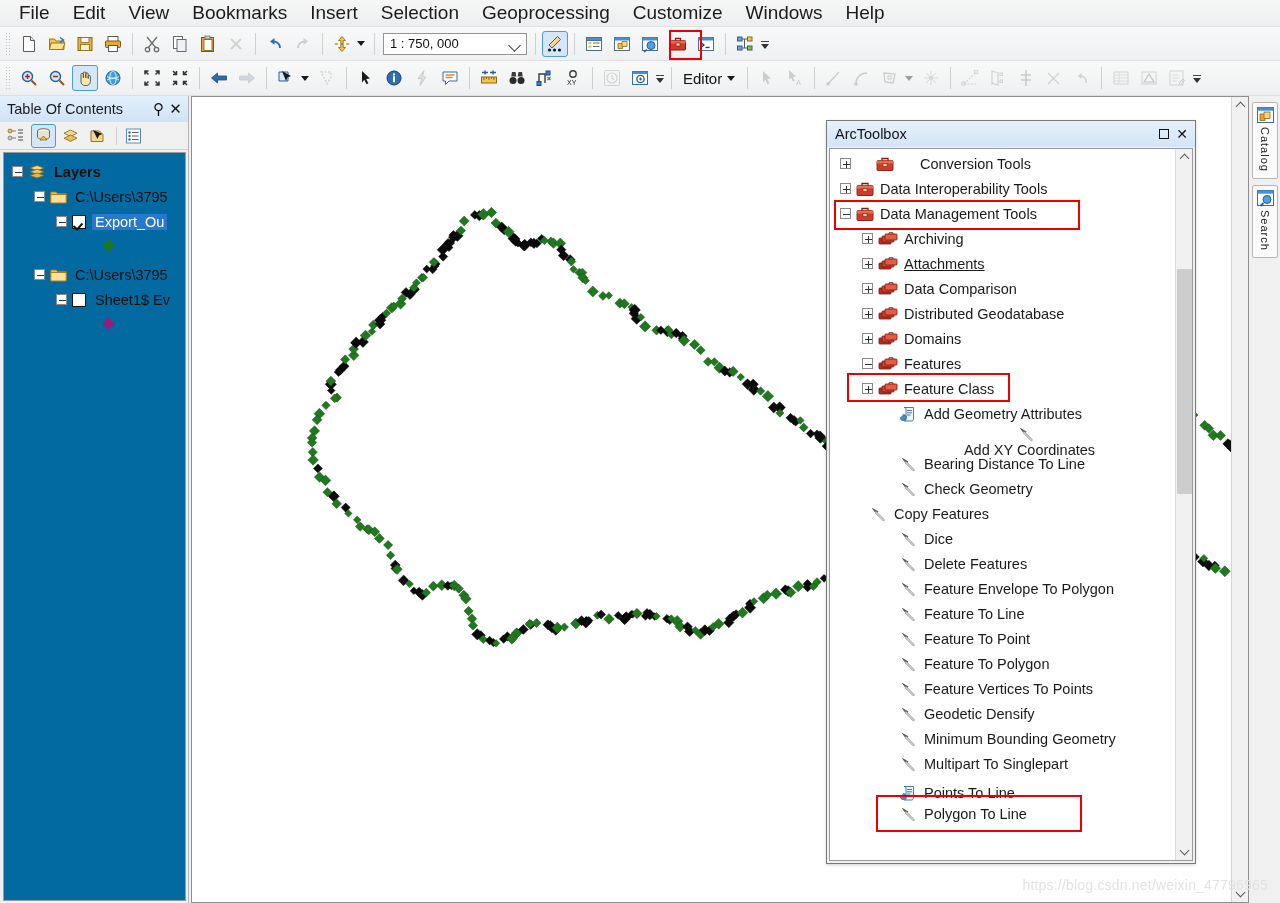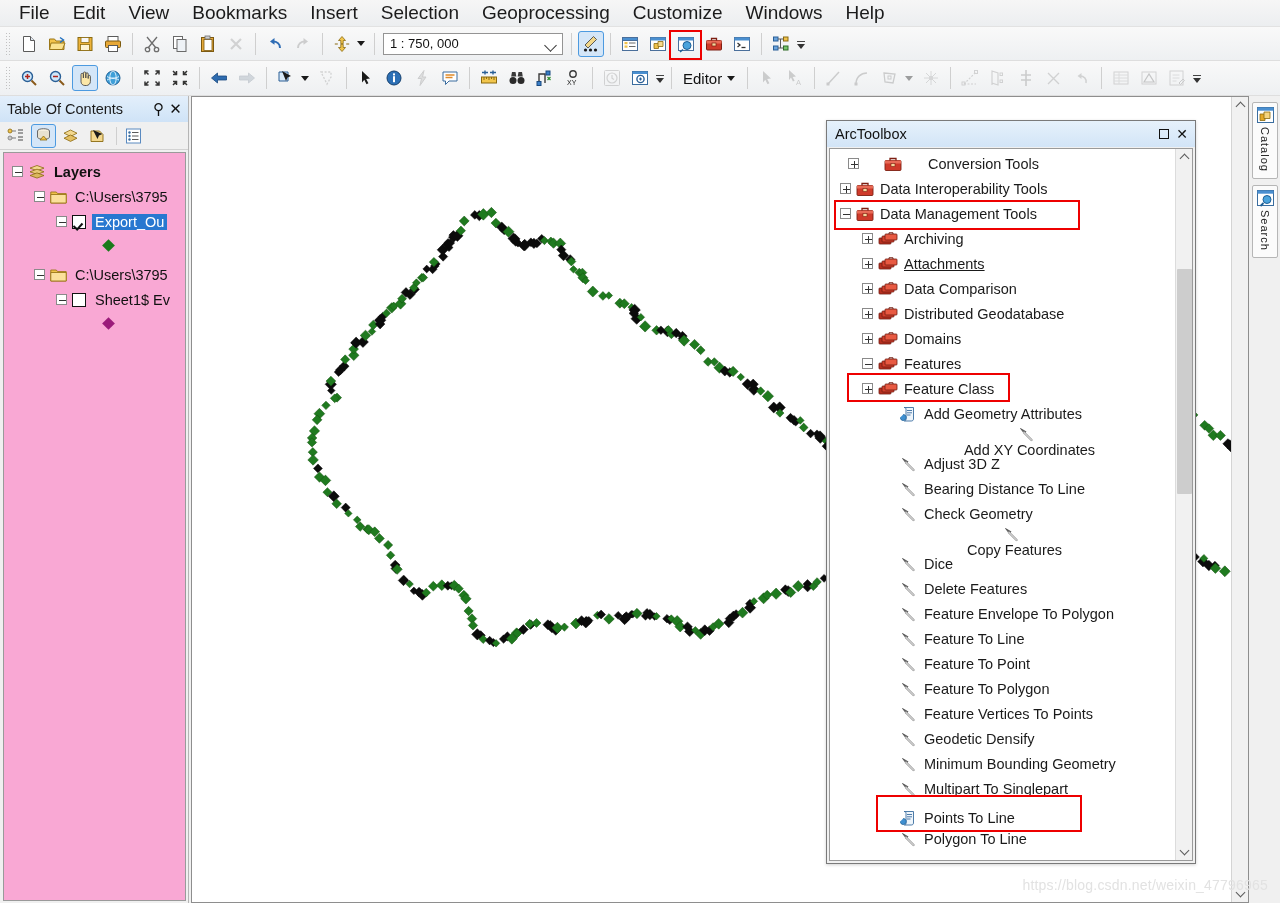--- a/index.html
+++ b/index.html
@@ -58,7 +58,7 @@
     border-top:5px solid #333; margin-top:2px;
   }
   .scalebox {
-    width: 180px; height: 22px; background: #fff; border: 1px solid #949494;
+    width: 144px; height: 22px; background: #fff; border: 1px solid #949494;
     display: flex; align-items: center; font-size: 13px; color: #111;
     padding-left: 6px; margin: 0 3px; flex: 0 0 auto; position: relative;
   }

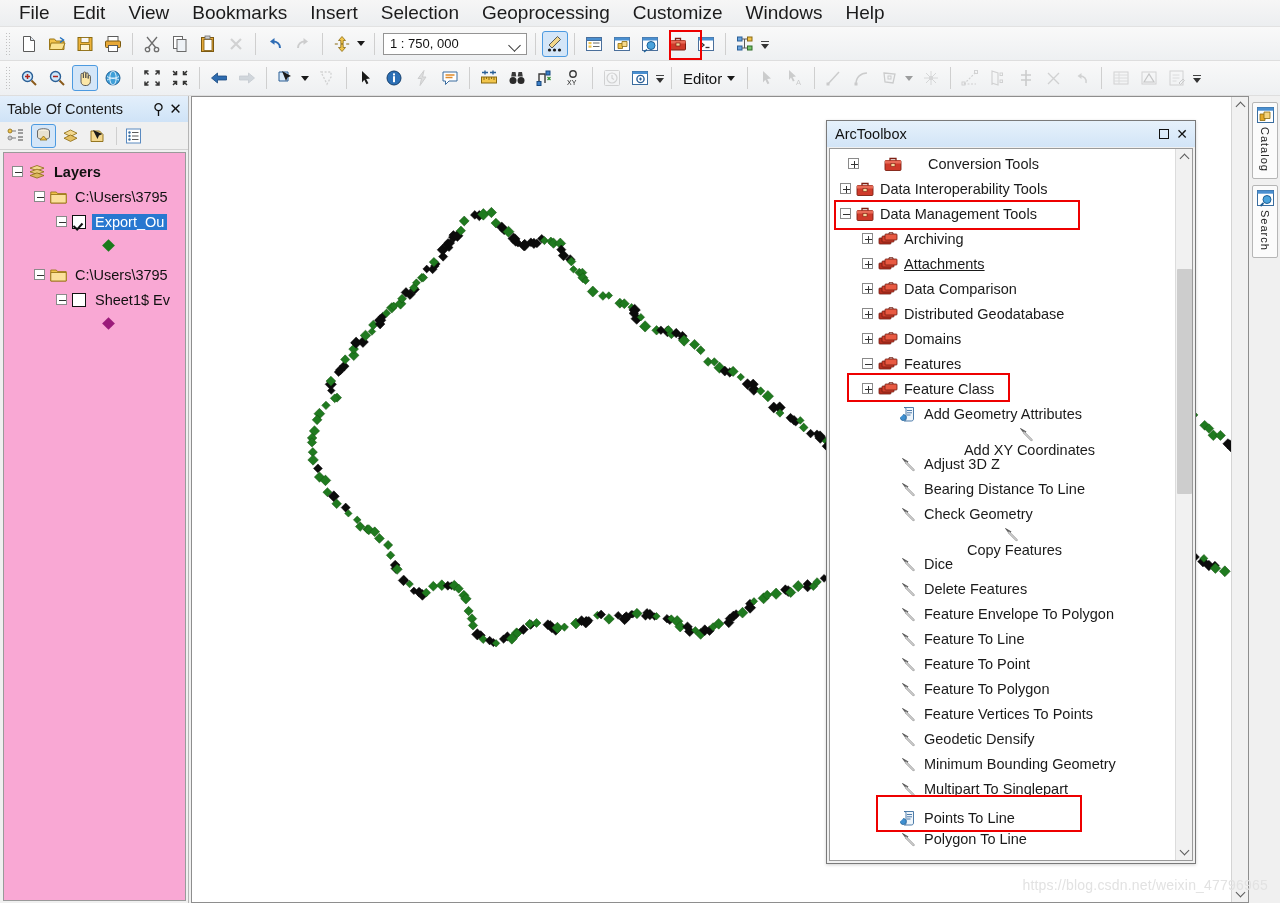--- a/index.html
+++ b/index.html
@@ -105,7 +105,7 @@
   }
   .toc-tbtn.active { background:#d4e6f8; border:1px solid #4c9ae0; }
   .toc-tree {
-    flex: 1 1 auto; background: #f9a8d4; margin: 2px 2px 2px 3px;
+    flex: 1 1 auto; background: #0369a1; margin: 2px 2px 2px 3px;
     border: 1px solid #9a9a9a; overflow: hidden; position: relative;
     padding: 6px 0 0 0;
   }

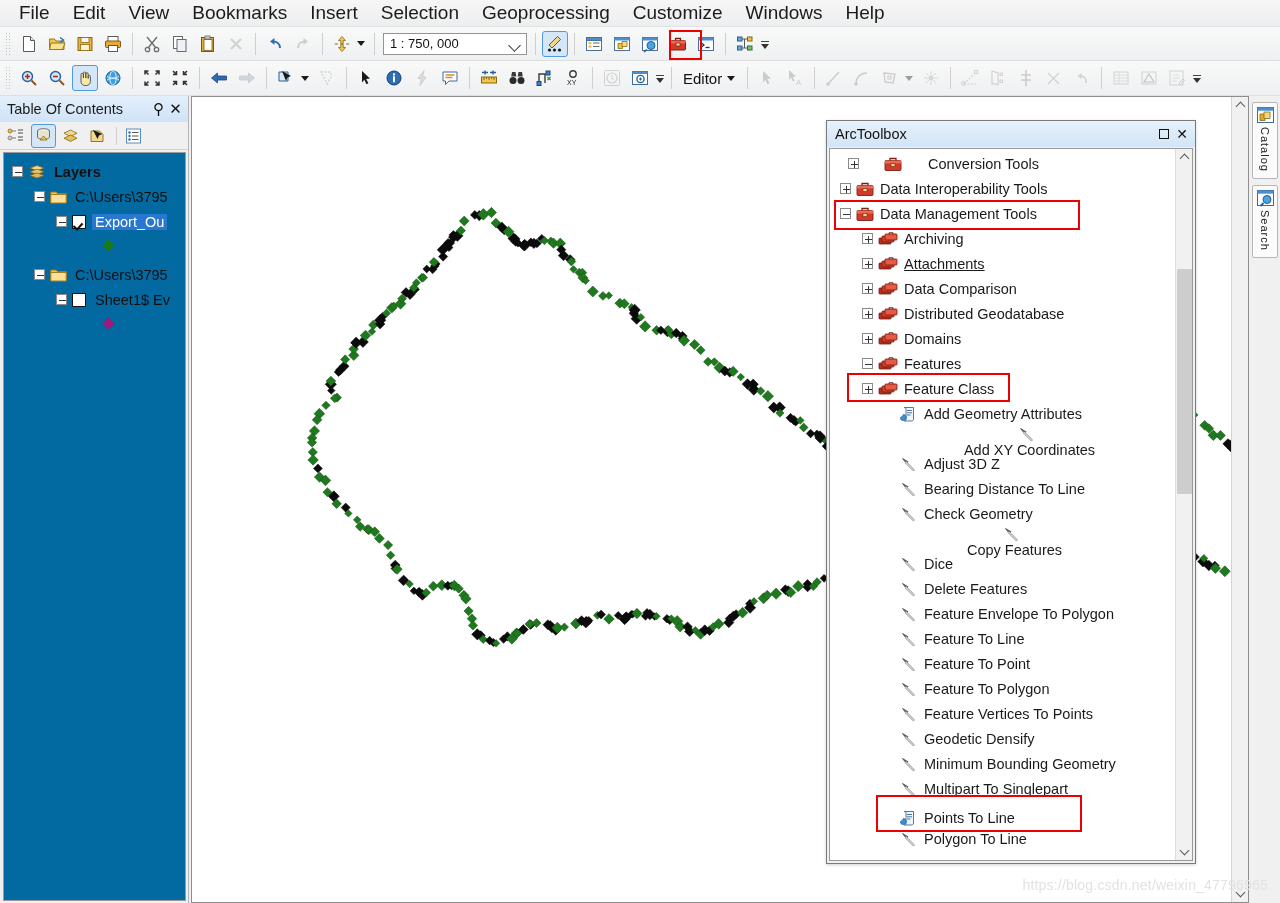--- a/index.html
+++ b/index.html
@@ -1223,7 +1223,7 @@
     </div>
     <div class="atbox-body">
       <div class="atlist" id="atlist">
-          <div class="atrow" style="padding-left: 18px; gap: 20px;">
+          <div class="atrow" style="padding-left: 10px; gap: 20px;">
             <span class="expander plus"></span>
             <span style="margin-right: 6px; display: flex; align-items: center; flex: 0 0 auto;">
               <svg width="18" height="16" viewBox="0 0 18 16">

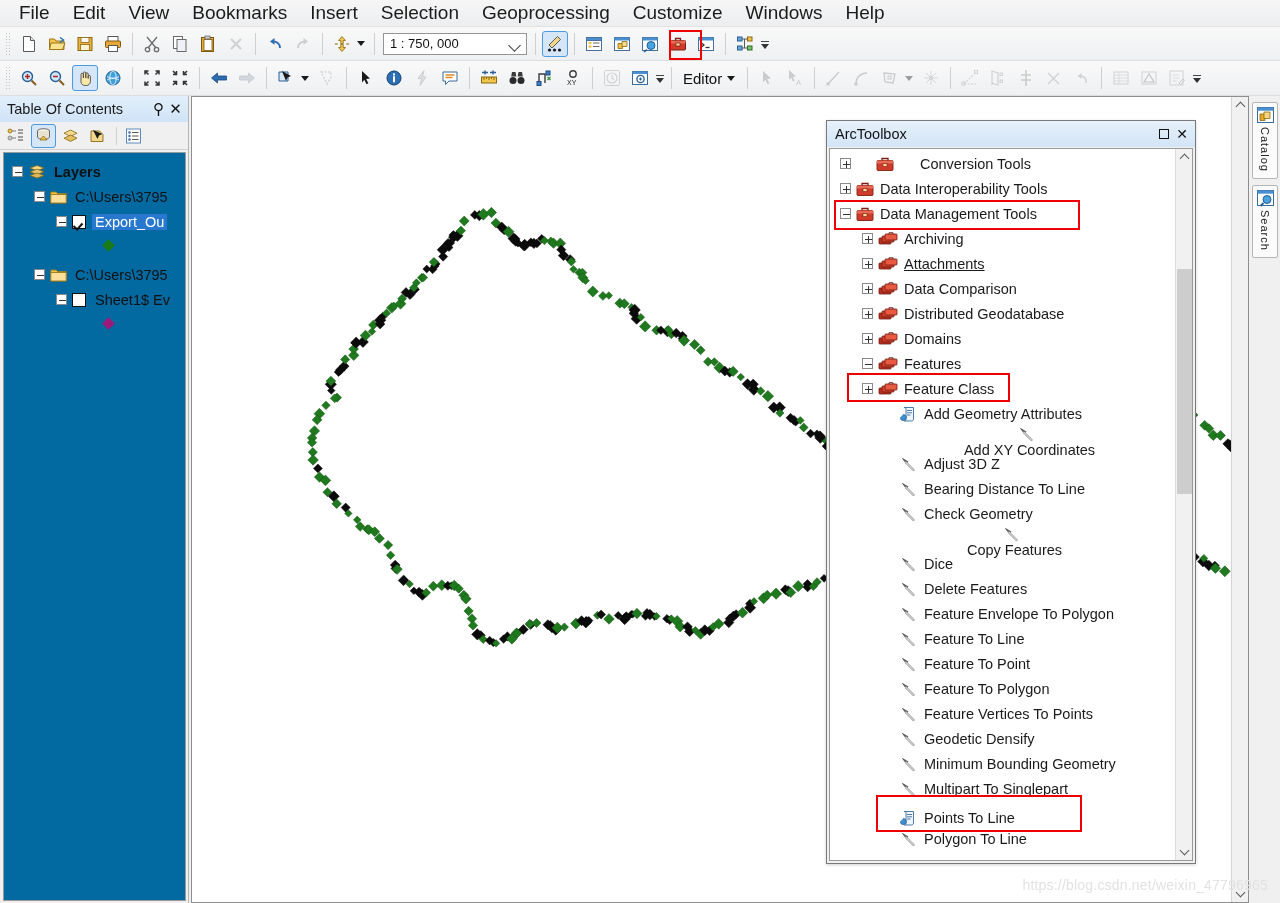--- a/index.html
+++ b/index.html
@@ -1374,17 +1374,6 @@
                 <path d="M6 6.5L13.5 14" stroke="#cfcfcf" stroke-width="1.1" stroke-linecap="round"></path>
               </svg>
             </span>
-            <span>Adjust 3D Z</span>
-          </div>
-          <div class="atrow" style="padding-left: 54px;">
-            <span style="width: 16px; flex: 0 0 auto;"></span>
-            <span style="margin-right: 6px; display: flex; align-items: center; flex: 0 0 auto;">
-              <svg width="18" height="16" viewBox="0 0 18 16">
-                <path d="M2.5 2.5l5.5 3.2-1.6 1.8z" fill="#6e6e6e" stroke="#3a3a3a" stroke-width=".7"></path>
-                <path d="M6 6.5L13.5 14" stroke="#9a9a9a" stroke-width="2.4" stroke-linecap="round"></path>
-                <path d="M6 6.5L13.5 14" stroke="#cfcfcf" stroke-width="1.1" stroke-linecap="round"></path>
-              </svg>
-            </span>
             <span>Bearing Distance To Line</span>
           </div>
           <div class="atrow" style="padding-left: 54px;">

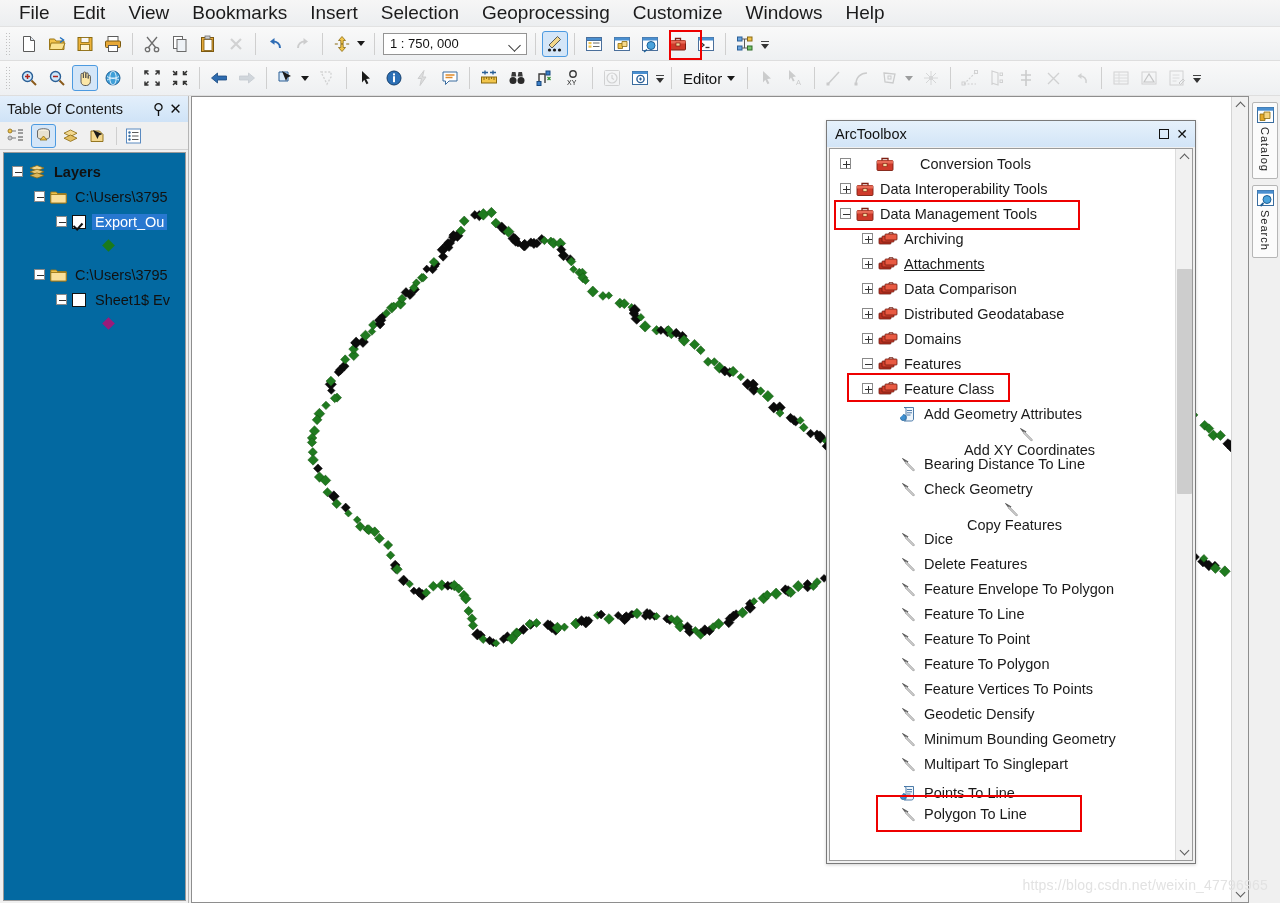--- a/index.html
+++ b/index.html
@@ -1387,7 +1387,7 @@
             </span>
             <span>Check Geometry</span>
           </div>
-          <div class="atrow" style="padding-left: 24px; flex-direction: column;">
+          <div class="atrow" style="padding-left: 24px;">
             <span style="width: 16px; flex: 0 0 auto;"></span>
             <span style="margin-right: 6px; display: flex; align-items: center; flex: 0 0 auto;">
               <svg width="18" height="16" viewBox="0 0 18 16">

